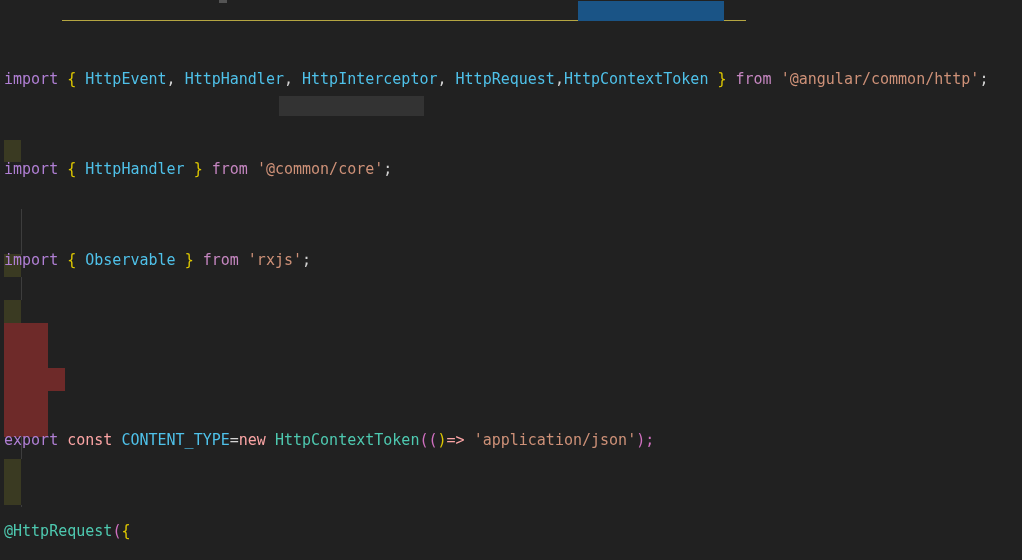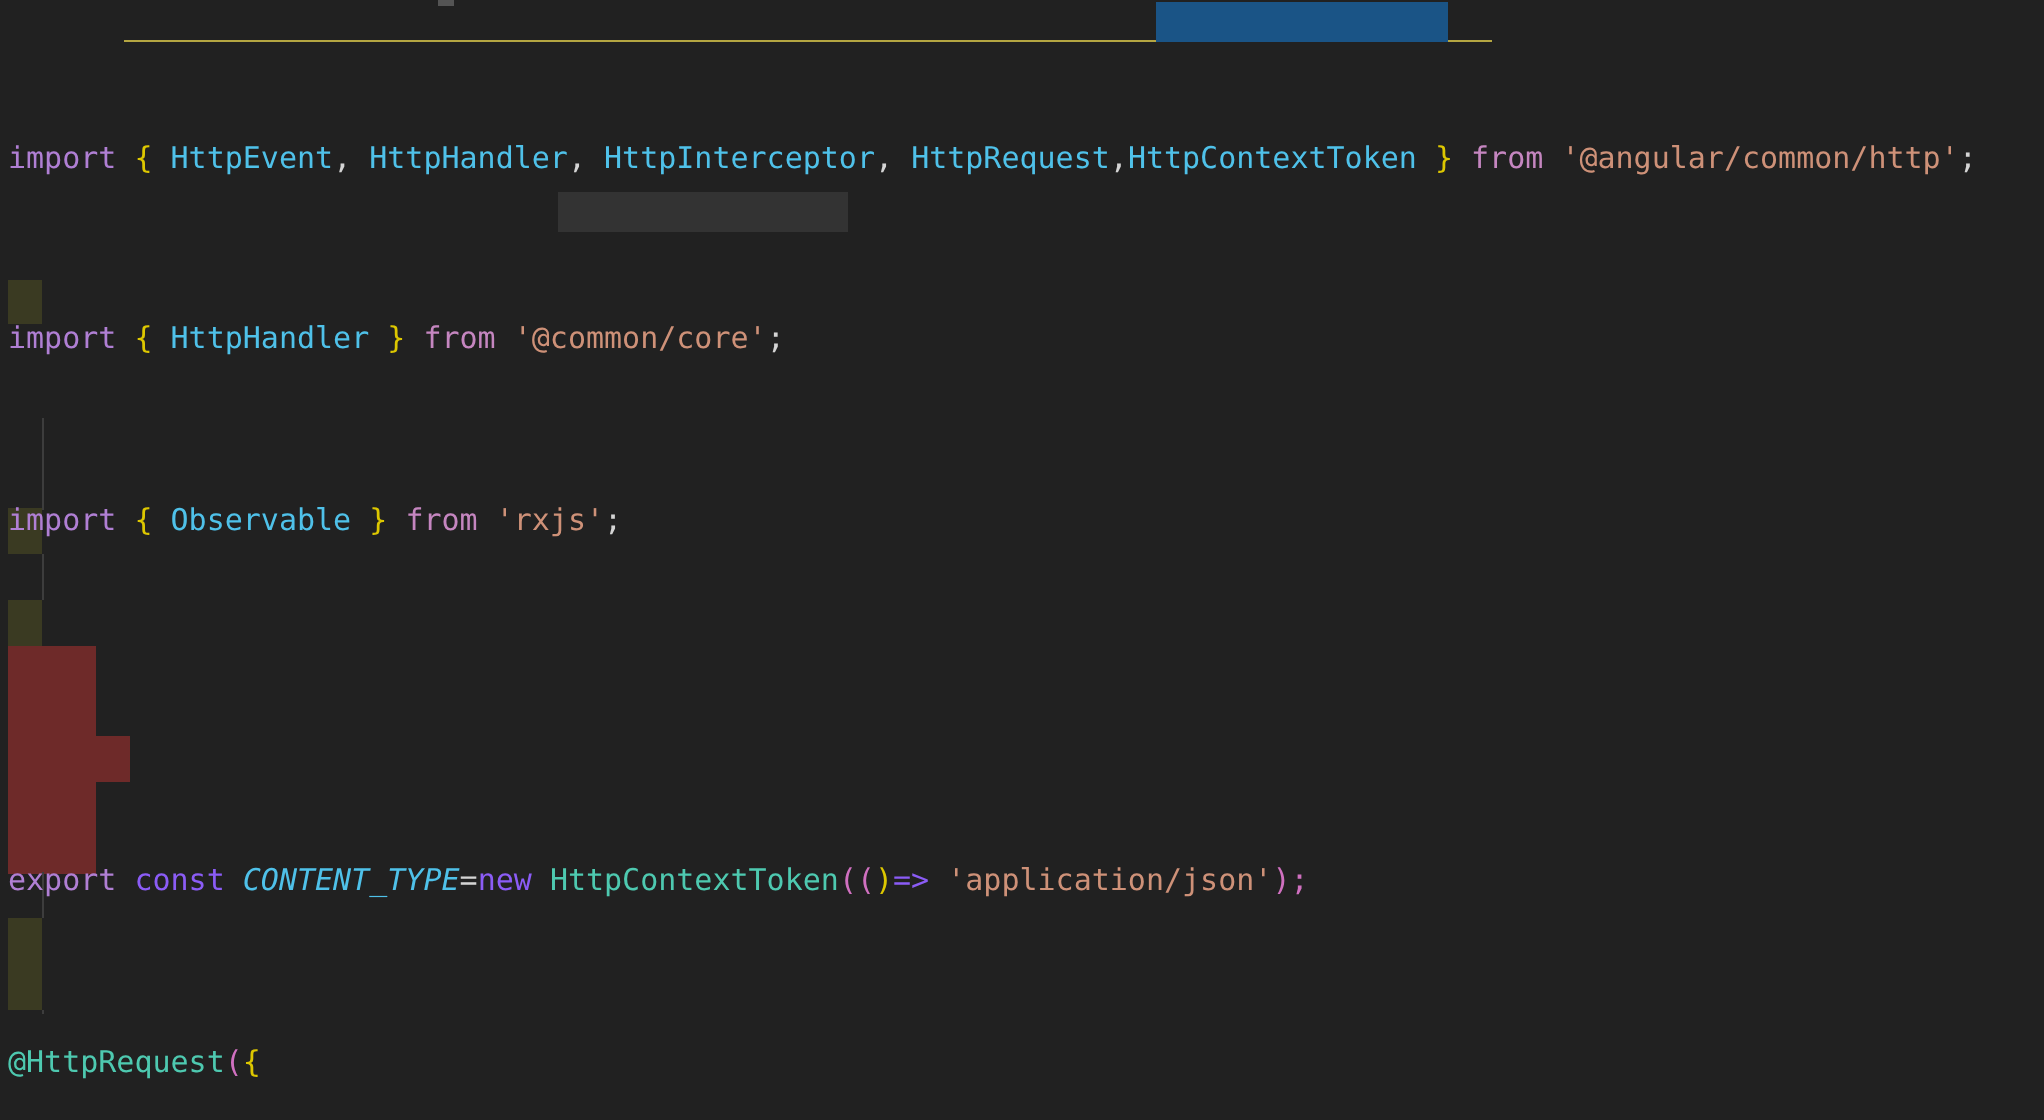--- a/index.html
+++ b/index.html
@@ -69,7 +69,7 @@
   .type        { color: #4ec9b0; }   
   .cls         { color: #4fc1e9; }   
   .str         { color: #ce9178; }   
-  .kw2         { color: #8b5cf6; }   
+  .kw2         { color: #fca5a5; }   
   .const-c     { color: #4fc1e9; font-style: italic; }
   .op          { color: #d4d4d4; }
 </style>

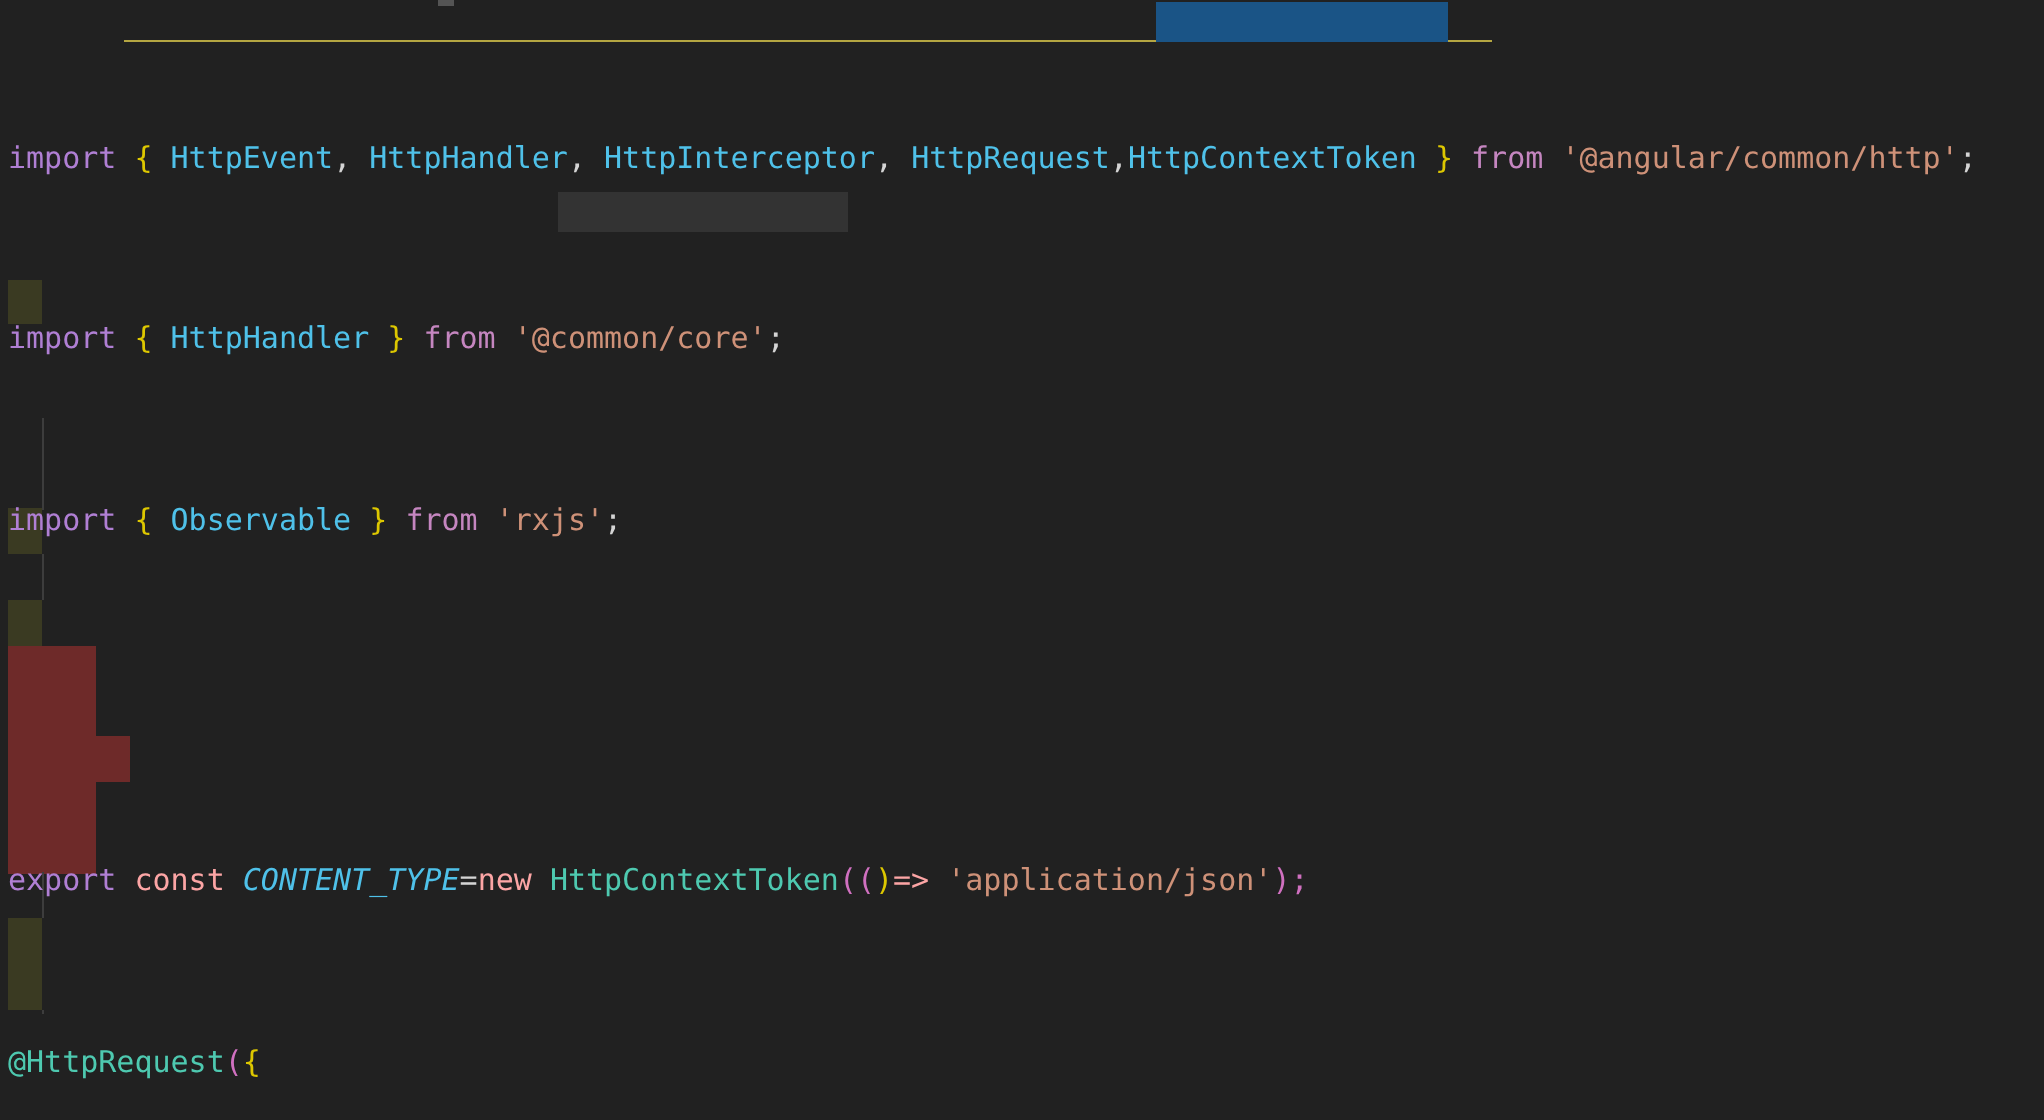--- a/index.html
+++ b/index.html
@@ -70,7 +70,7 @@
   .cls         { color: #4fc1e9; }   
   .str         { color: #ce9178; }   
   .kw2         { color: #fca5a5; }   
-  .const-c     { color: #4fc1e9; font-style: italic; }
+  .const-c     { color: #4fc1e9; }
   .op          { color: #d4d4d4; }
 </style>
 </head>

